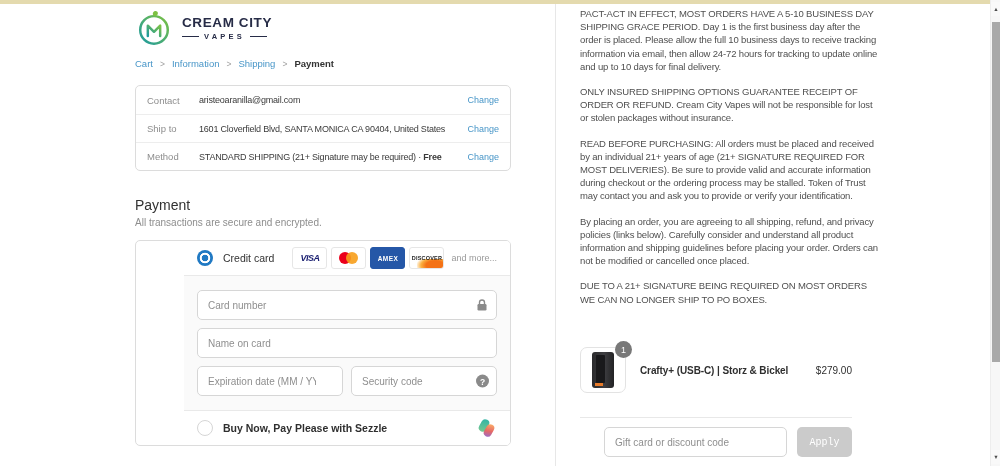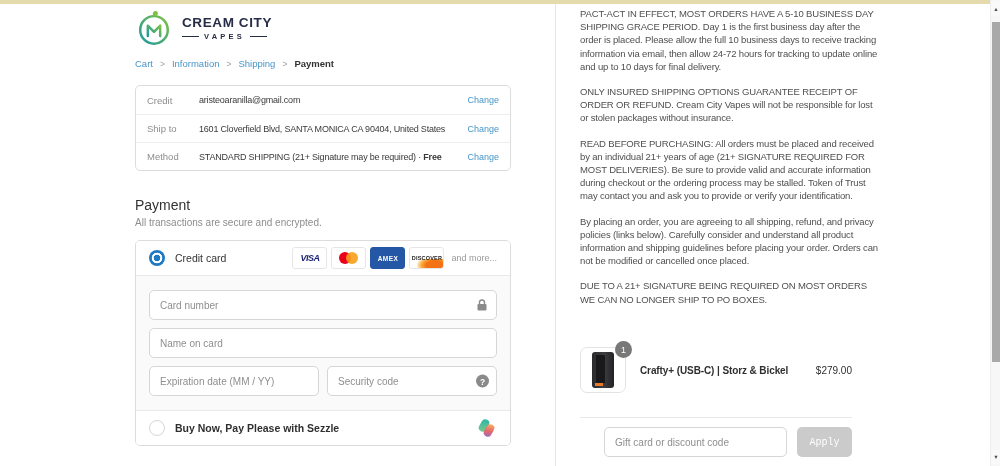--- a/index.html
+++ b/index.html
@@ -155,7 +155,7 @@
 
       <div class="summary-box">
         <div class="summary-row">
-          <span class="s-label">Credit</span>
+          <span class="s-label">Contact</span>
           <span class="s-value">aristeoaranilla@gmail.com</span>
           <a class="change-link">Change</a>
         </div>

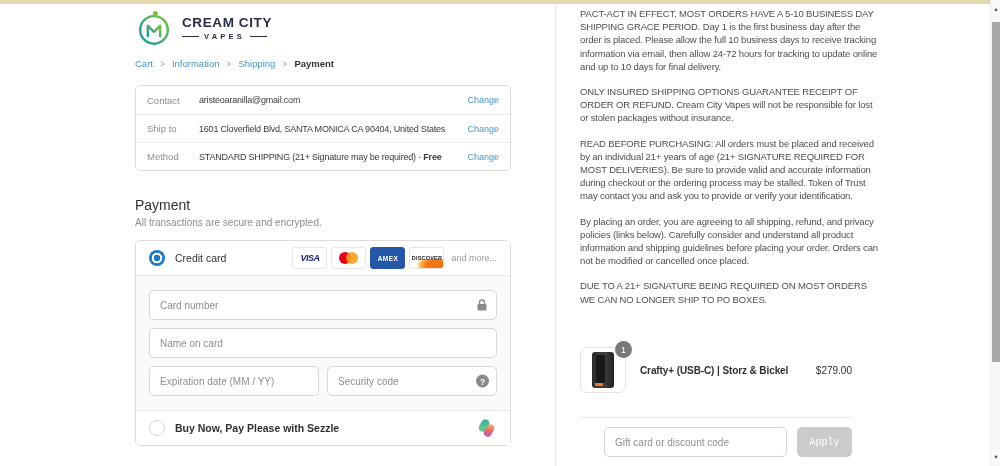--- a/index.html
+++ b/index.html
@@ -37,7 +37,7 @@
   .pay-title { margin-top:26px; font-size:14px; font-weight:400; color:#323232; }
   .pay-sub { margin-top:4px; font-size:10px; color:#8d8d8d; }
 
-  .pay-box { margin-top:12px; width:376px; border:1px solid #dcdcdc; border-radius:5px; background:#fff; overflow:hidden; }
+  .pay-box { margin-top:12px; width:376px; border:1px solid #dcdcdc; border-radius:5px; background:#fff; overflow:hidden;padding-left:48px; }
   .pay-row { display:flex; align-items:center; gap:10px; height:34px; padding:0 13px; background:#fff; }
   .radio-on { width:16px; height:16px; flex:none; border-radius:50%;
     background:radial-gradient(circle, #2079c3 0 3px, #fff 3.6px 5px, #2079c3 5.6px 100%); }

